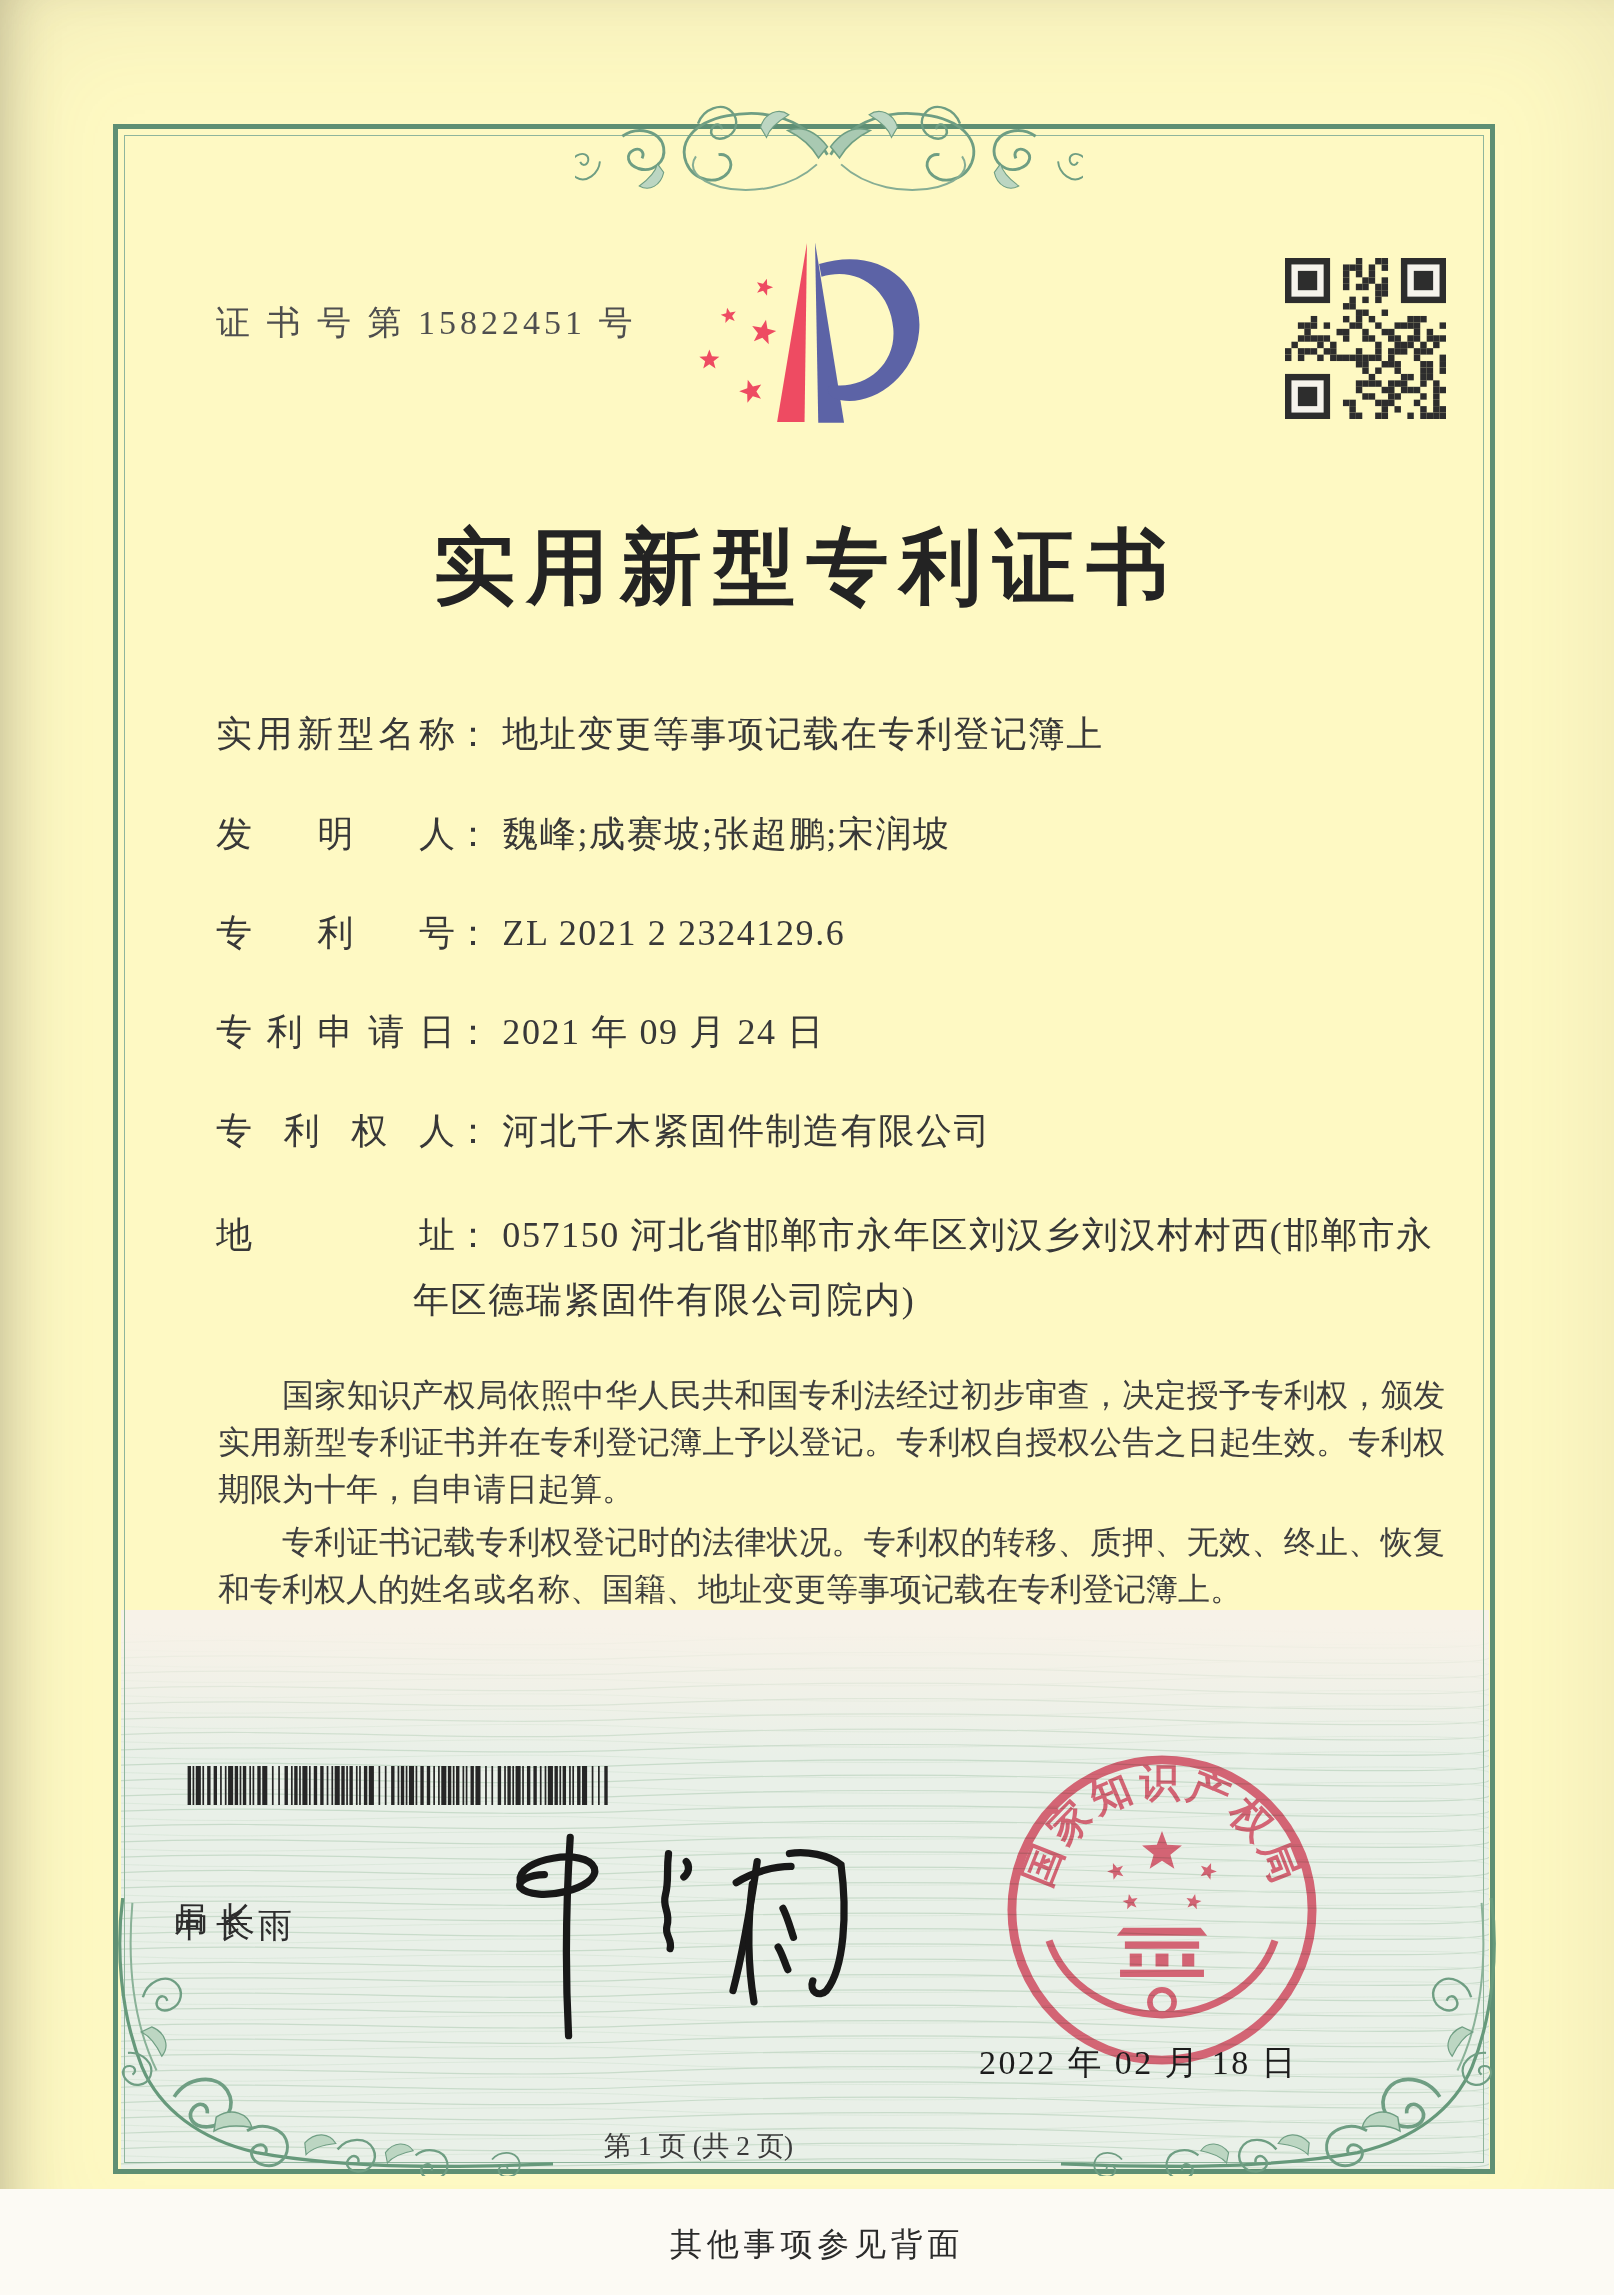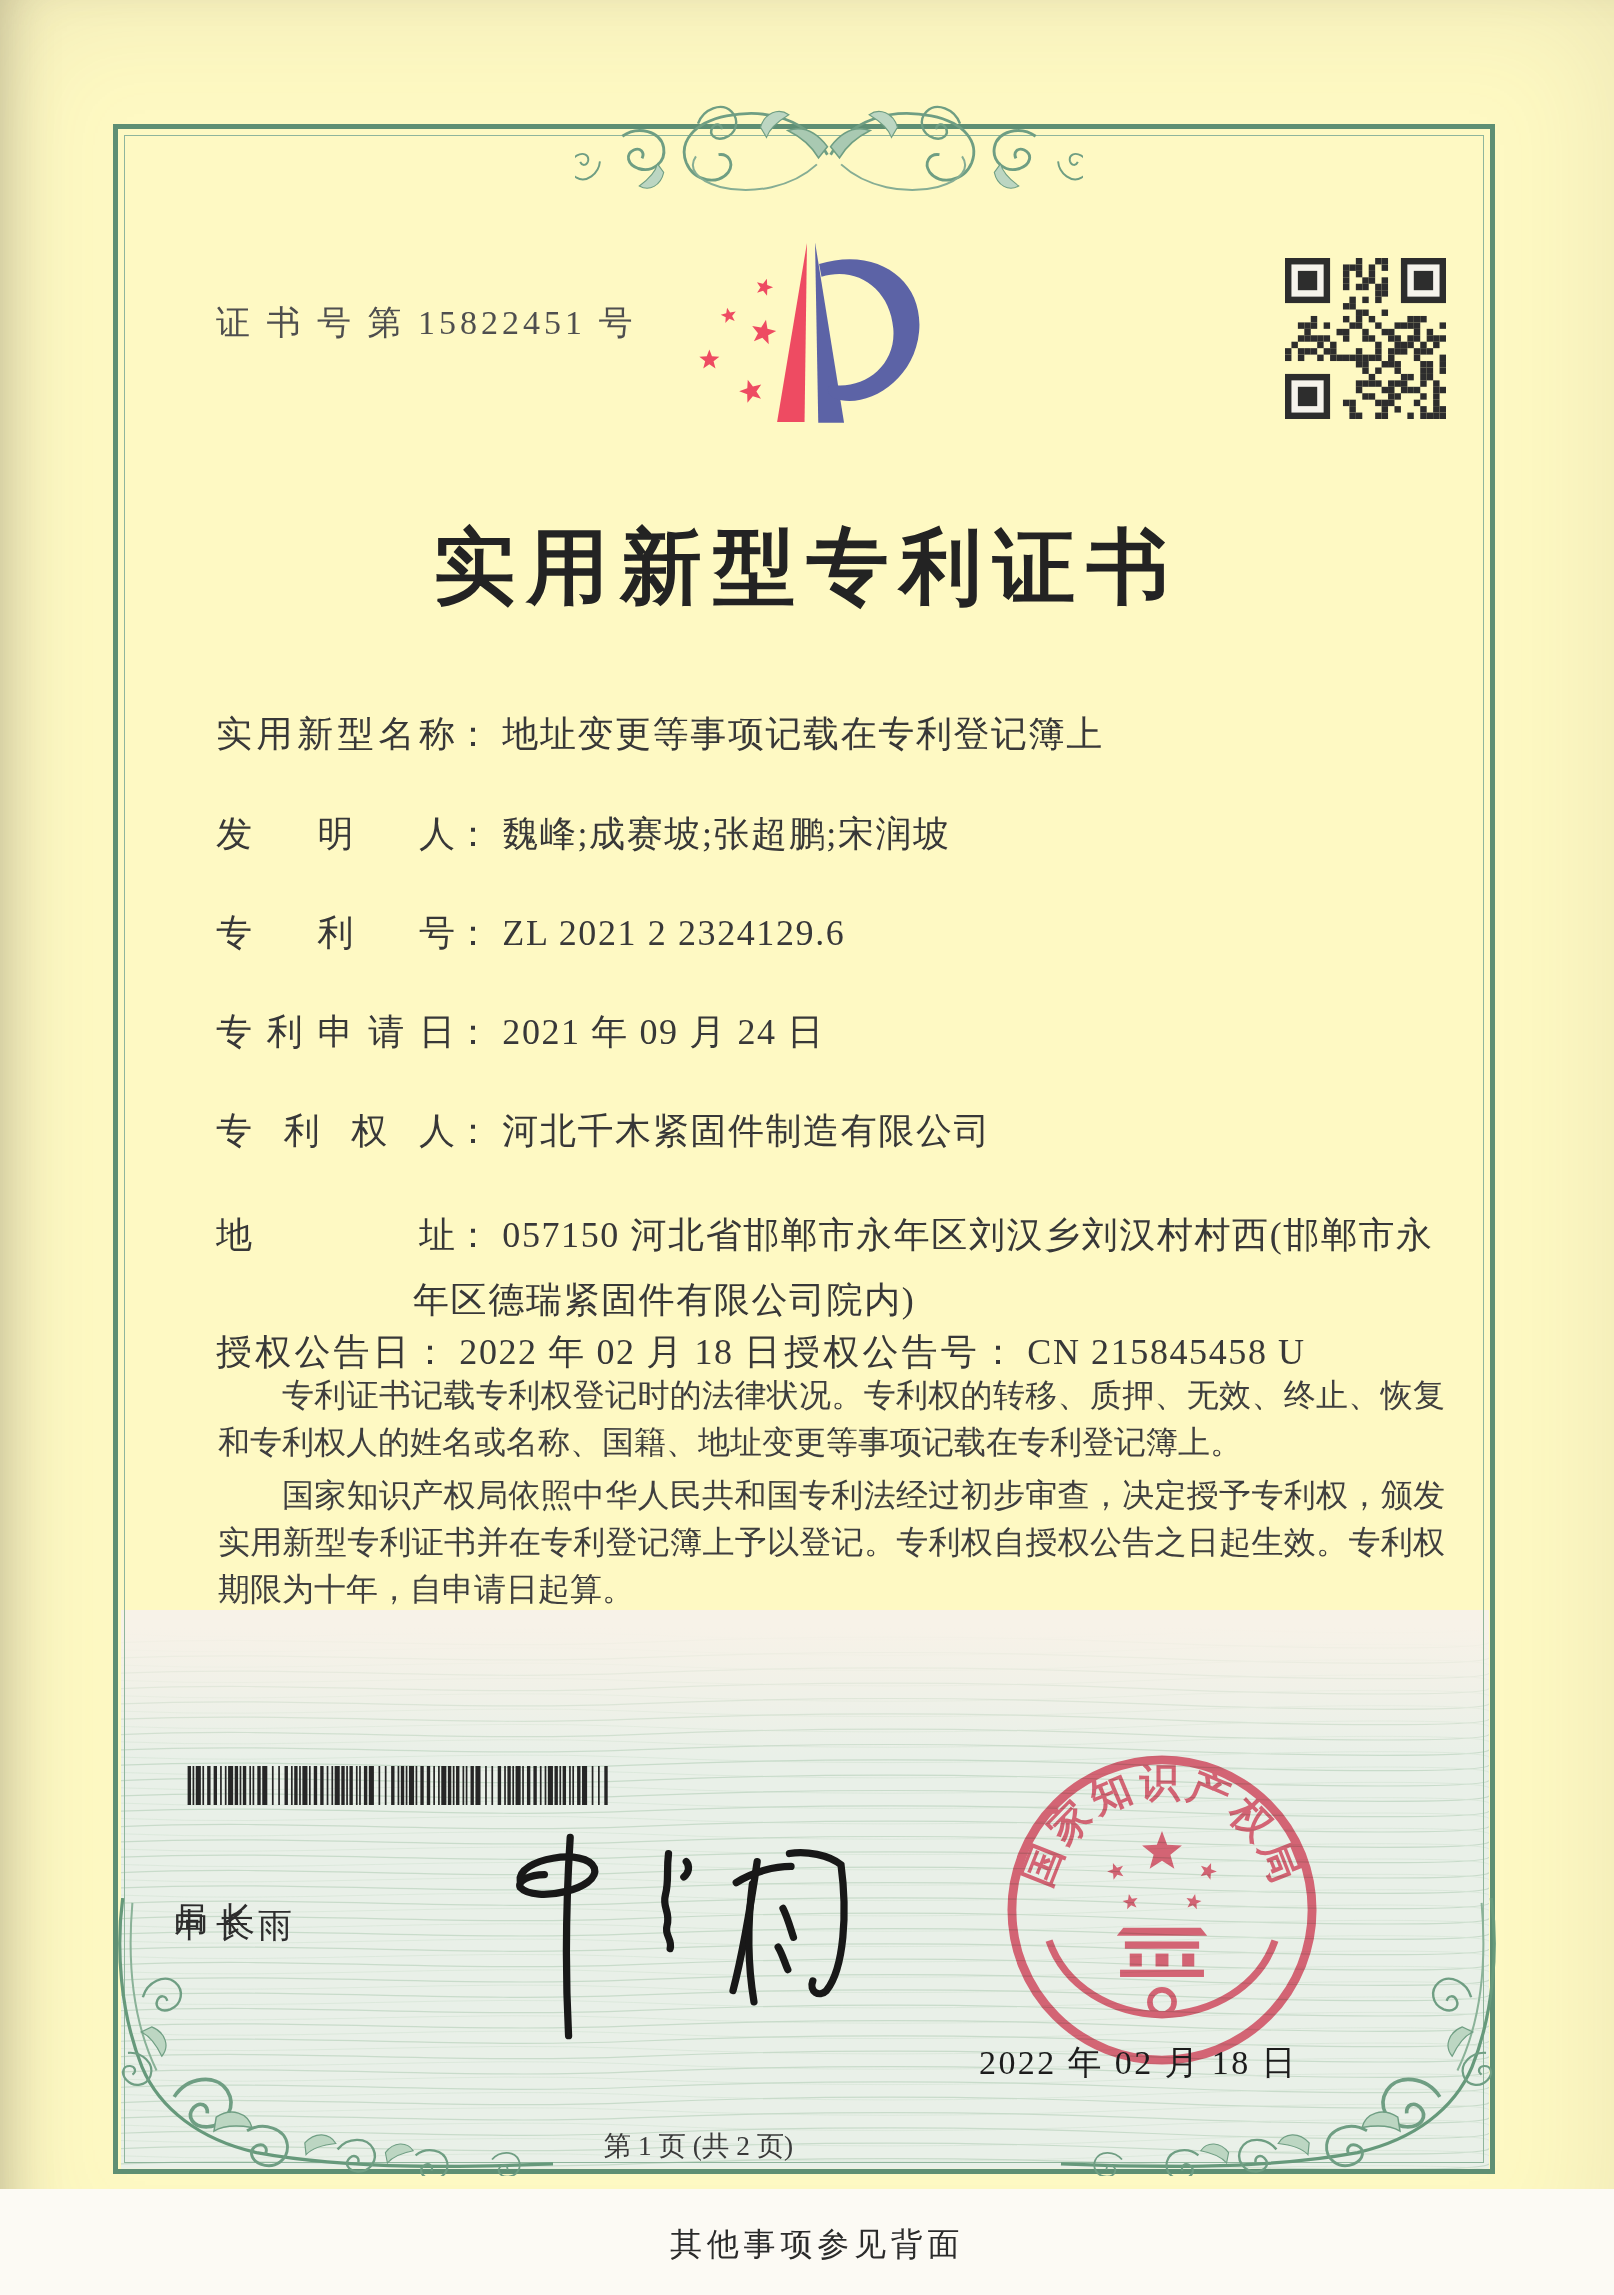--- a/index.html
+++ b/index.html
@@ -403,10 +403,6 @@
     <div><span class="flabel">地址</span><span class="colon">：</span><span class="fvalue">057150 河北省邯郸市永年区刘汉乡刘汉村村西(邯郸市永</span></div>
     <div class="addr2">年区德瑞紧固件有限公司院内)</div>
   </div>
-  <div class="frow r7">
-    <span class="glabel">授权公告日</span><span class="colon">：</span><span class="fvalue">2022 年 02 月 18 日</span>
-    <span class="g2"><span class="glabel">授权公告号</span><span class="colon">：</span><span class="fvalue">CN 215845458 U</span></span>
-  </div>
 
   <div class="paras">
     <p>专利证书记载专利权登记时的法律状况。专利权的转移、质押、无效、终止、恢复和专利权人的姓名或名称、国籍、地址变更等事项记载在专利登记簿上。</p>

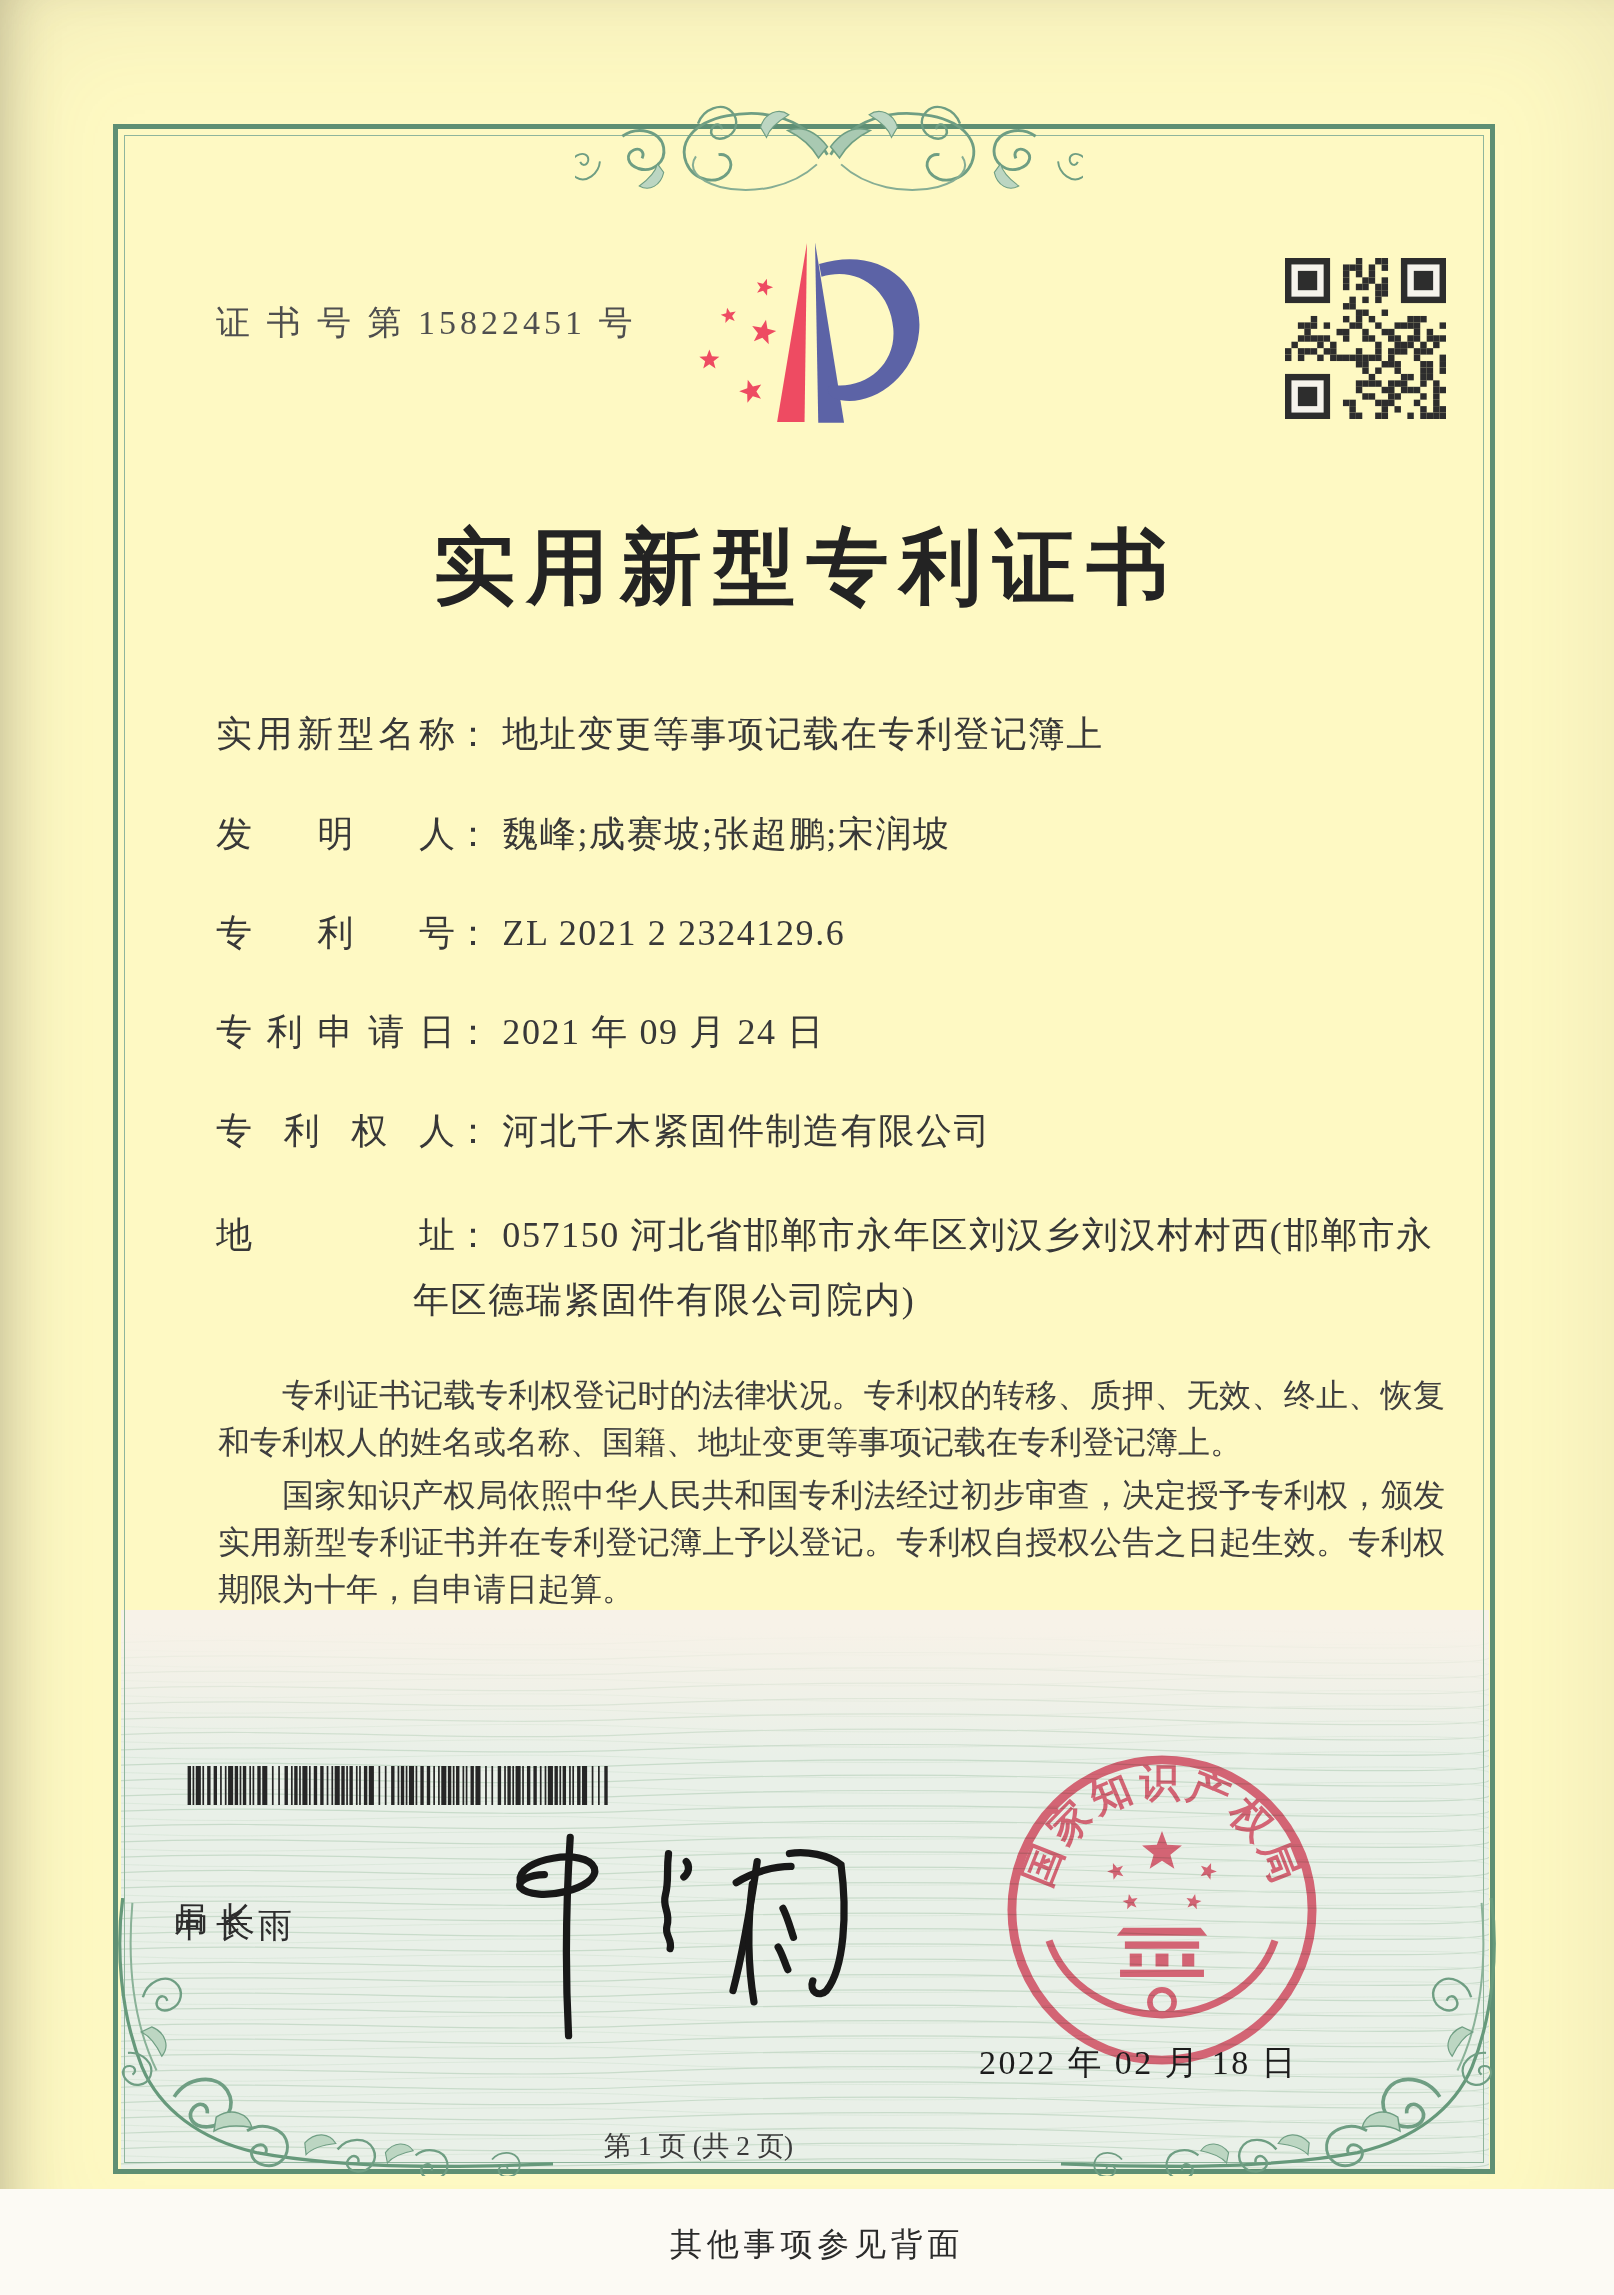--- a/index.html
+++ b/index.html
@@ -405,8 +405,8 @@
   </div>
 
   <div class="paras">
+    <p>国家知识产权局依照中华人民共和国专利法经过初步审查，决定授予专利权，颁发实用新型专利证书并在专利登记簿上予以登记。专利权自授权公告之日起生效。专利权期限为十年，自申请日起算。</p>
     <p>专利证书记载专利权登记时的法律状况。专利权的转移、质押、无效、终止、恢复和专利权人的姓名或名称、国籍、地址变更等事项记载在专利登记簿上。</p>
-    <p>国家知识产权局依照中华人民共和国专利法经过初步审查，决定授予专利权，颁发实用新型专利证书并在专利登记簿上予以登记。专利权自授权公告之日起生效。专利权期限为十年，自申请日起算。</p>
   </div>
 
   <svg id="bar" class="barcode" viewBox="0 0 530 50" preserveAspectRatio="none">

